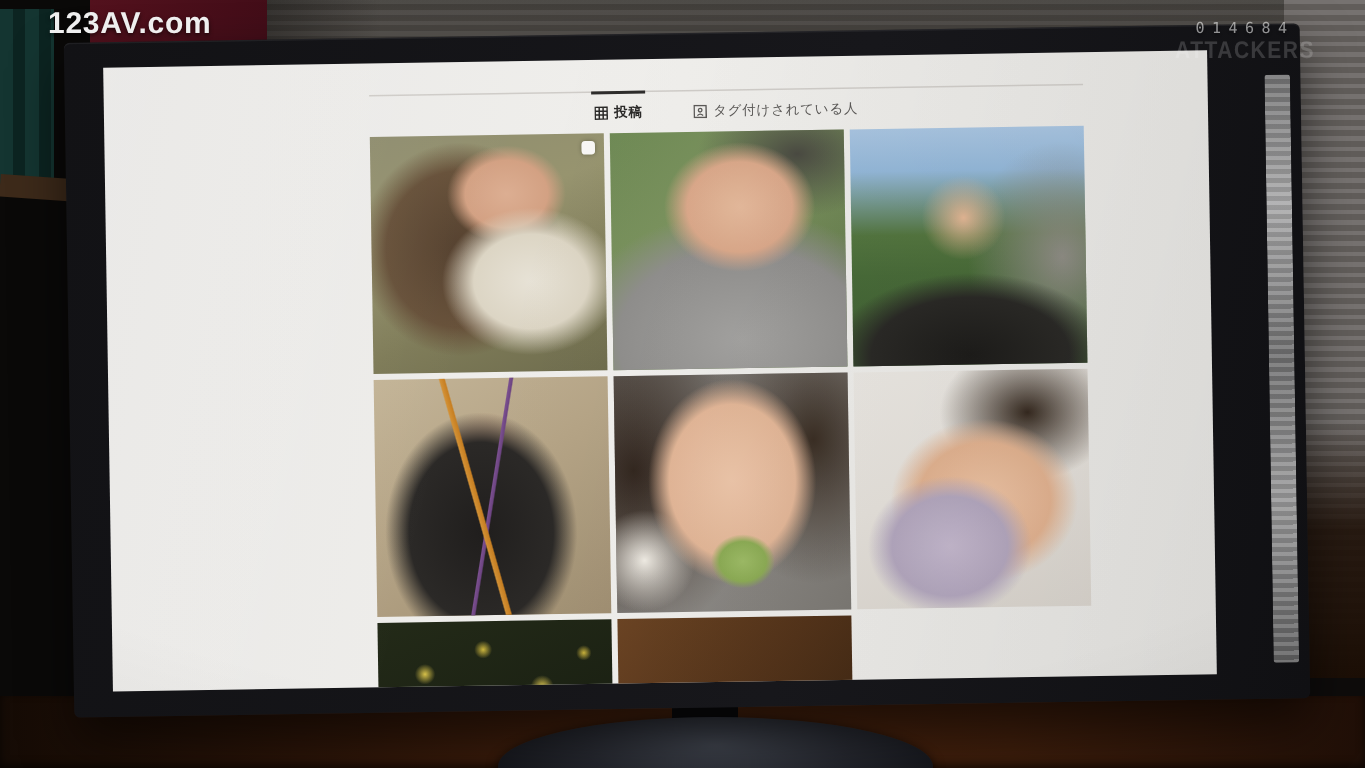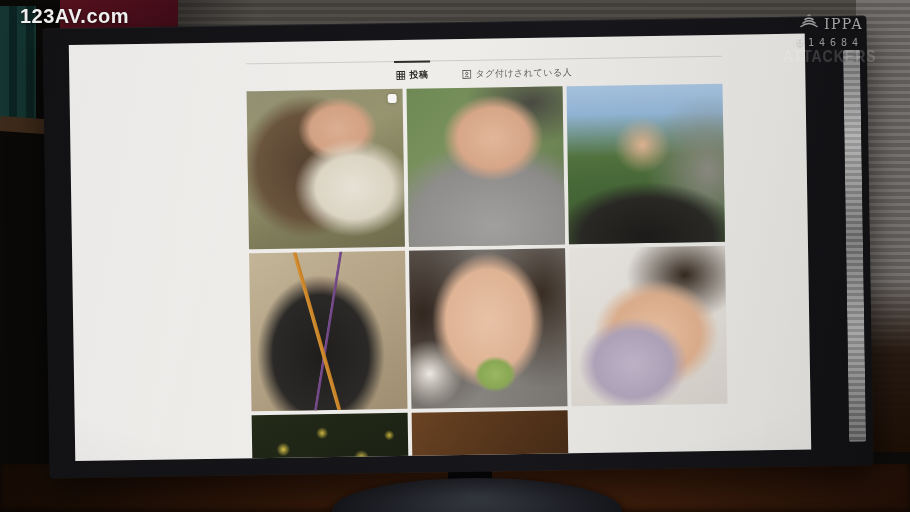--- a/index.html
+++ b/index.html
@@ -59,7 +59,7 @@
   .carousel{position:absolute;top:5px;right:6px;width:9px;height:9px;border-radius:2.5px;
     background:rgba(255,255,255,.93);box-shadow:0 0 3px rgba(0,0,0,.3);}
   
-  .site-logo{position:absolute;left:20px;top:5px;z-index:60;font-size:20px;font-weight:bold;
+  .site-logo{position:absolute;left:32px;top:5px;z-index:60;font-size:20px;font-weight:bold;
     color:#efefef;letter-spacing:.5px;text-shadow:0 1px 3px rgba(0,0,0,.6);}
   .studio{position:absolute;right:32px;top:12px;z-index:60;width:96px;text-align:center;}
   .studio-row{display:flex;align-items:center;justify-content:center;gap:3px;}

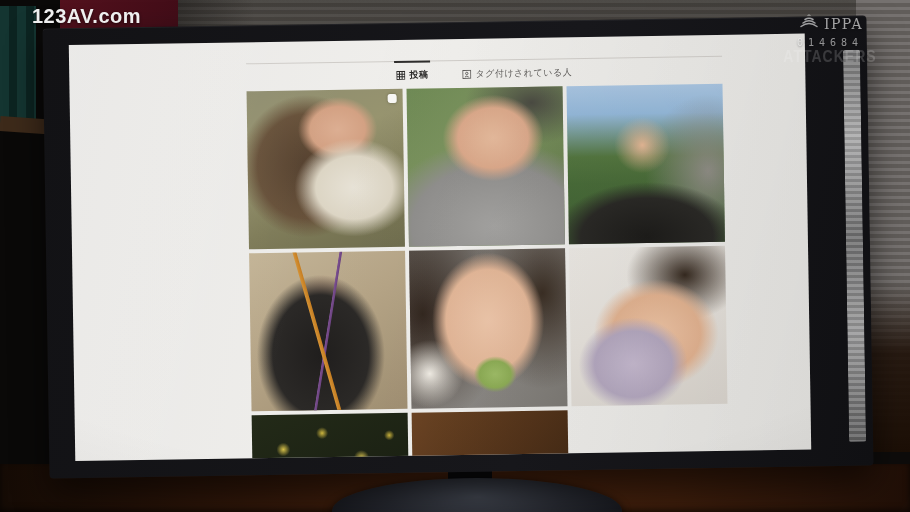--- a/index.html
+++ b/index.html
@@ -126,19 +126,6 @@
 
 <div class="site-logo">123AV.com</div>
 <div class="studio">
-  <div class="studio-row">
-    <span>
-      <svg width="24" height="19" viewBox="0 0 24 18">
-          <g fill="none" stroke="rgba(255,255,255,.6)" stroke-width="1.5" stroke-linecap="round">
-            <path d="M4 14 Q12 8 20 14"></path>
-            <path d="M6 10.5 Q12 6 18 10.5"></path>
-            <path d="M8 7 Q12 4.5 16 7"></path>
-          </g>
-          <path d="M10 3.2 q2 -2.2 4 0 q-2 -0.6 -4 0z" fill="rgba(255,255,255,.6)"></path>
-        </svg>
-    </span>
-    <span class="studio-name">IPPA</span>
-  </div>
   <div class="studio-serial">014684</div>
   <div class="studio-label">ATTACKERS</div>
 </div>

